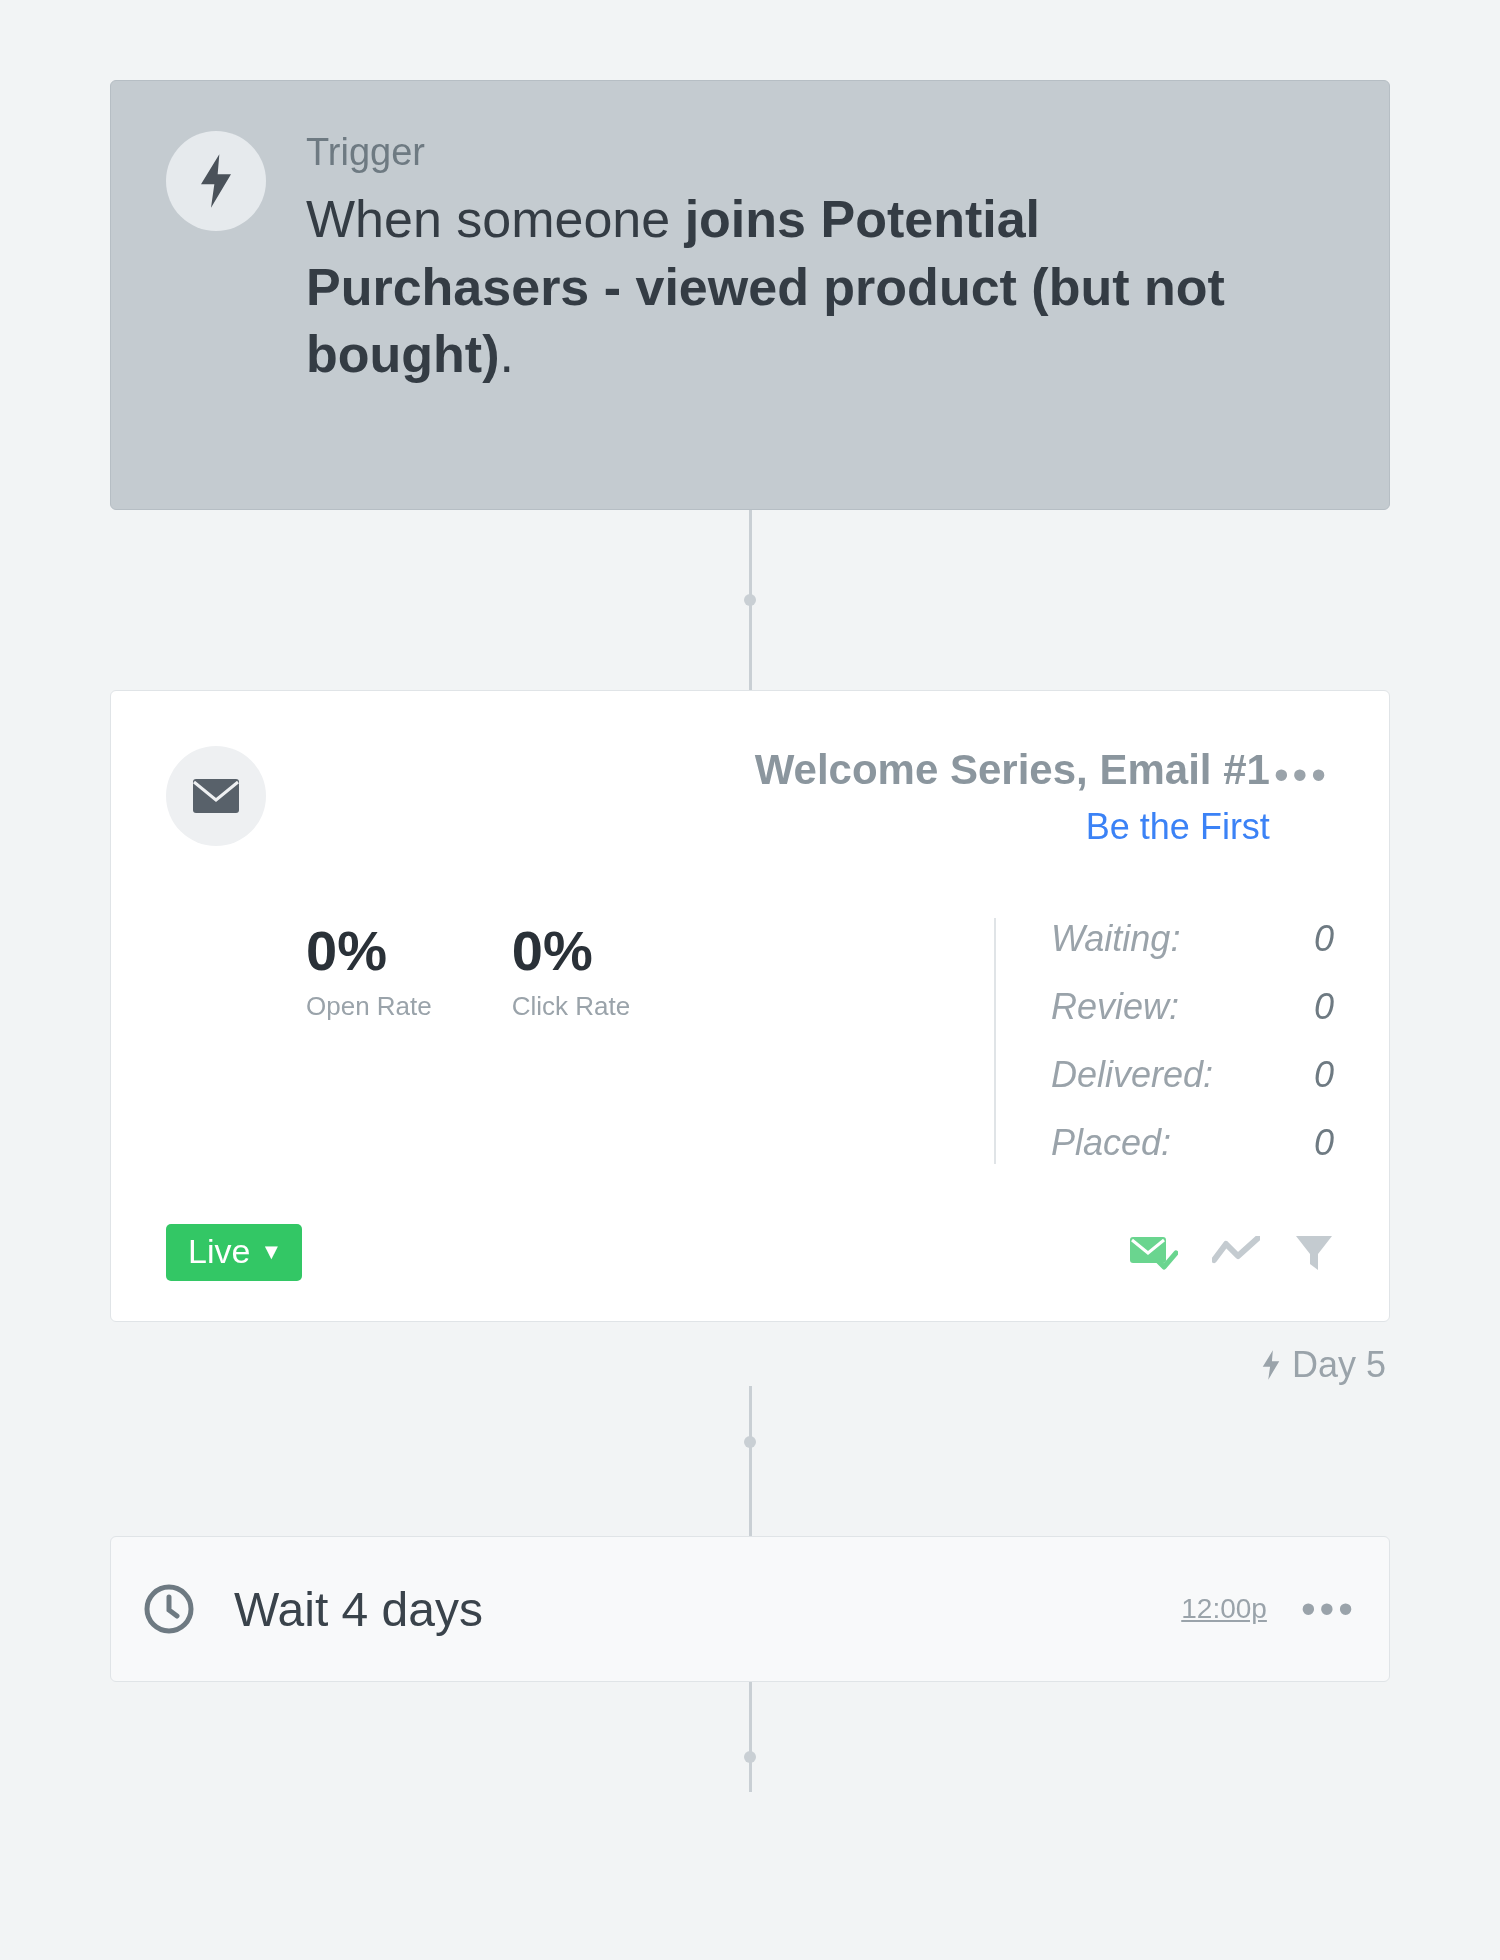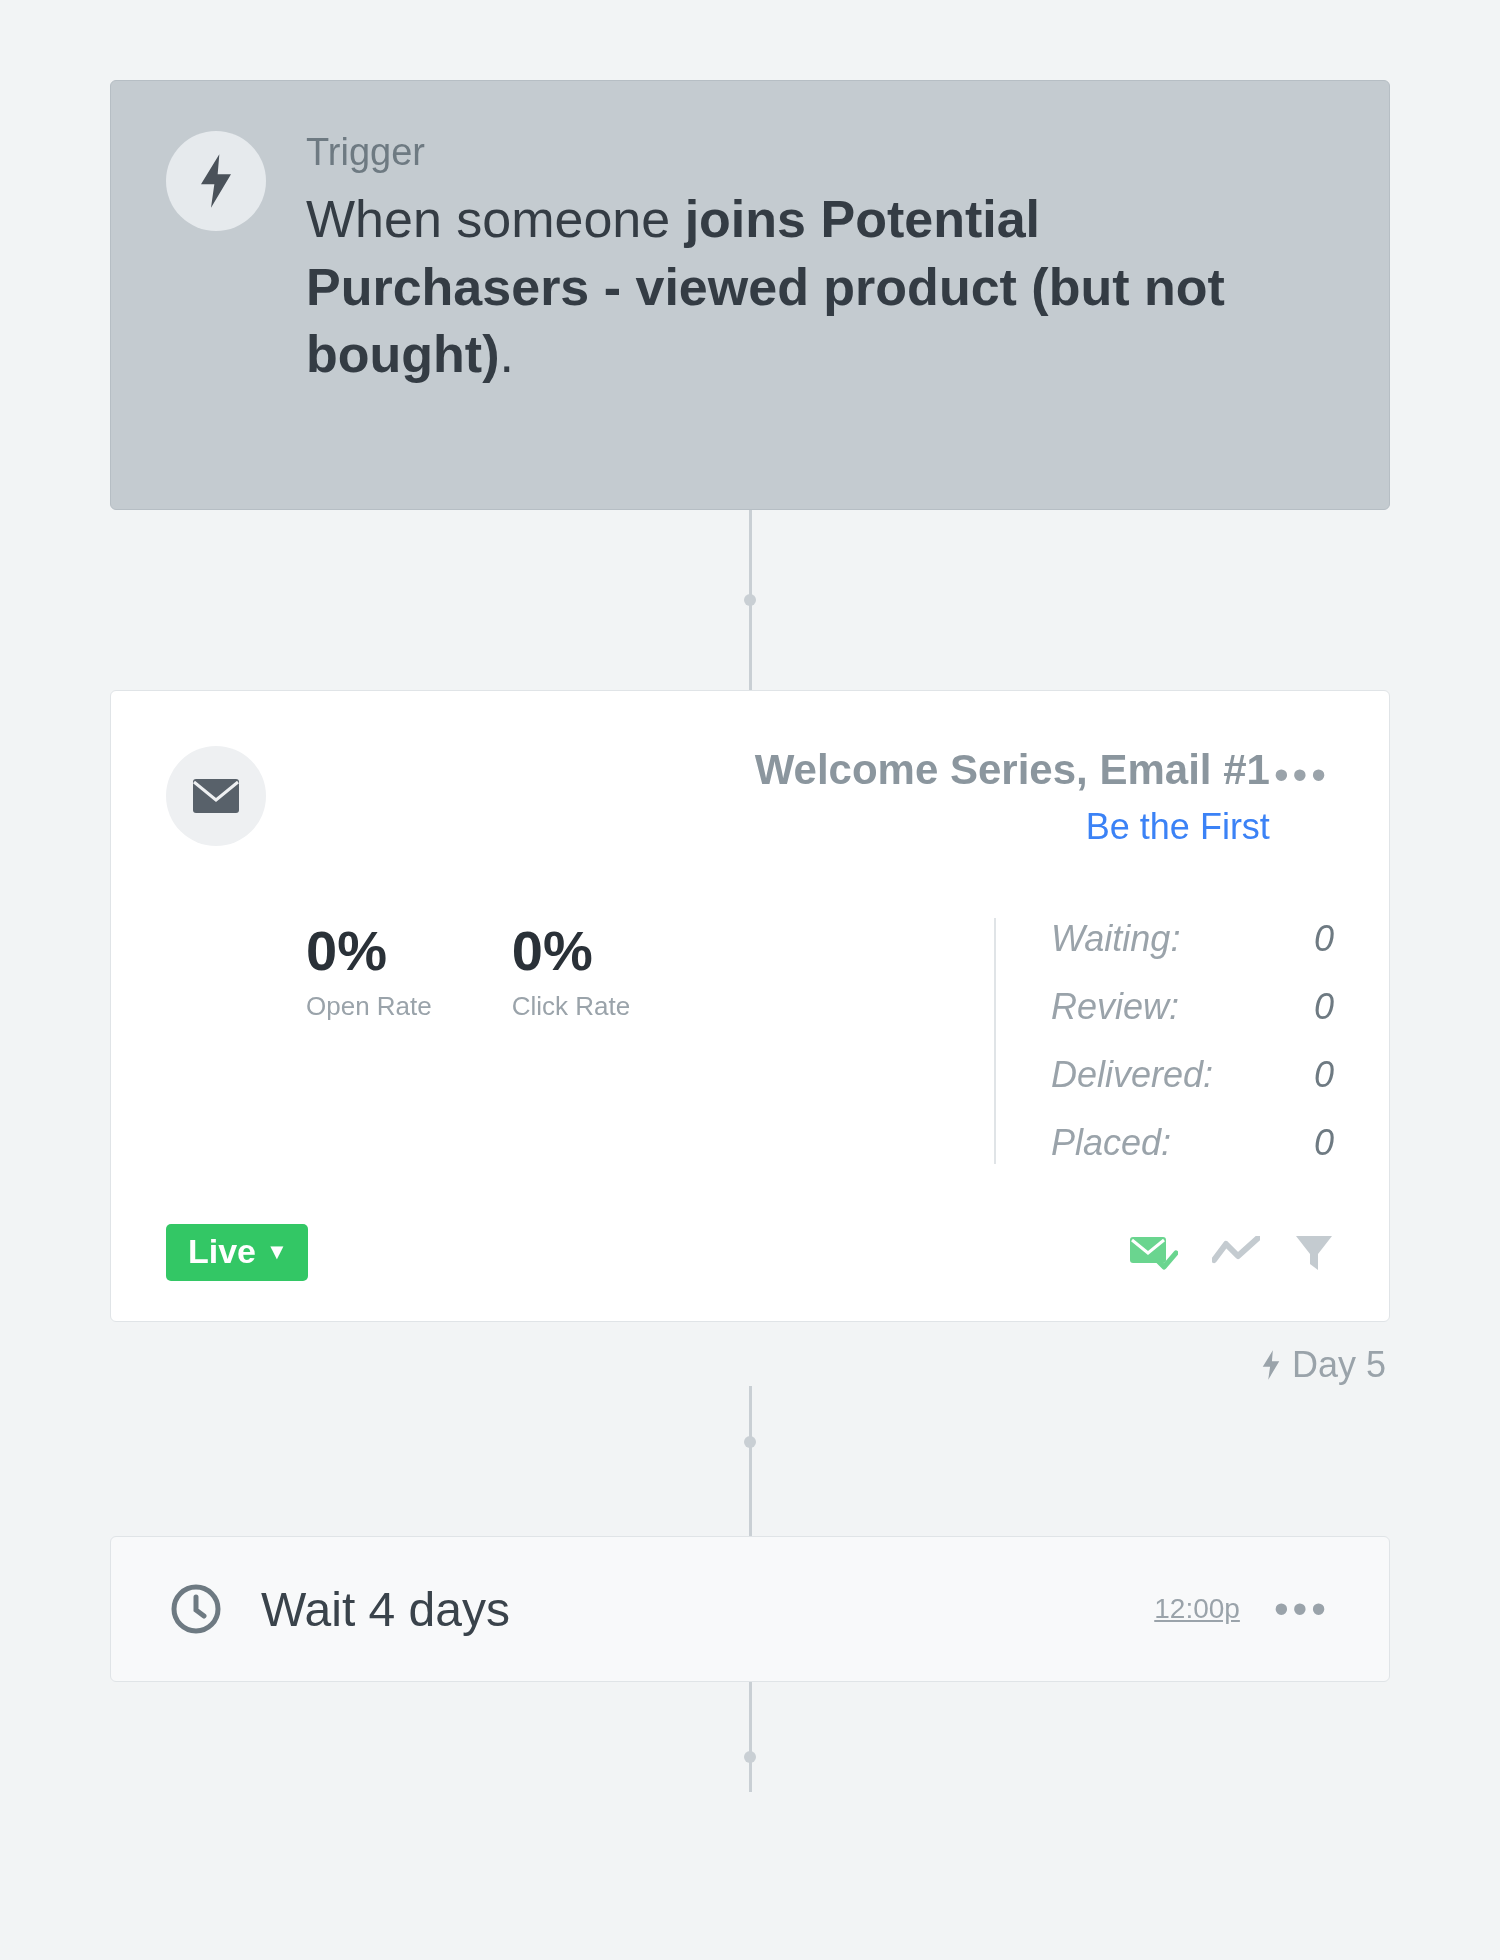--- a/index.html
+++ b/index.html
@@ -170,7 +170,7 @@
     background: #33c765;
     color: #ffffff;
     font-size: 34px;
-    font-weight: 700;
+    font-weight: 400;
     padding: 8px 20px 10px 22px;
     border-radius: 5px;
     display: inline-flex;

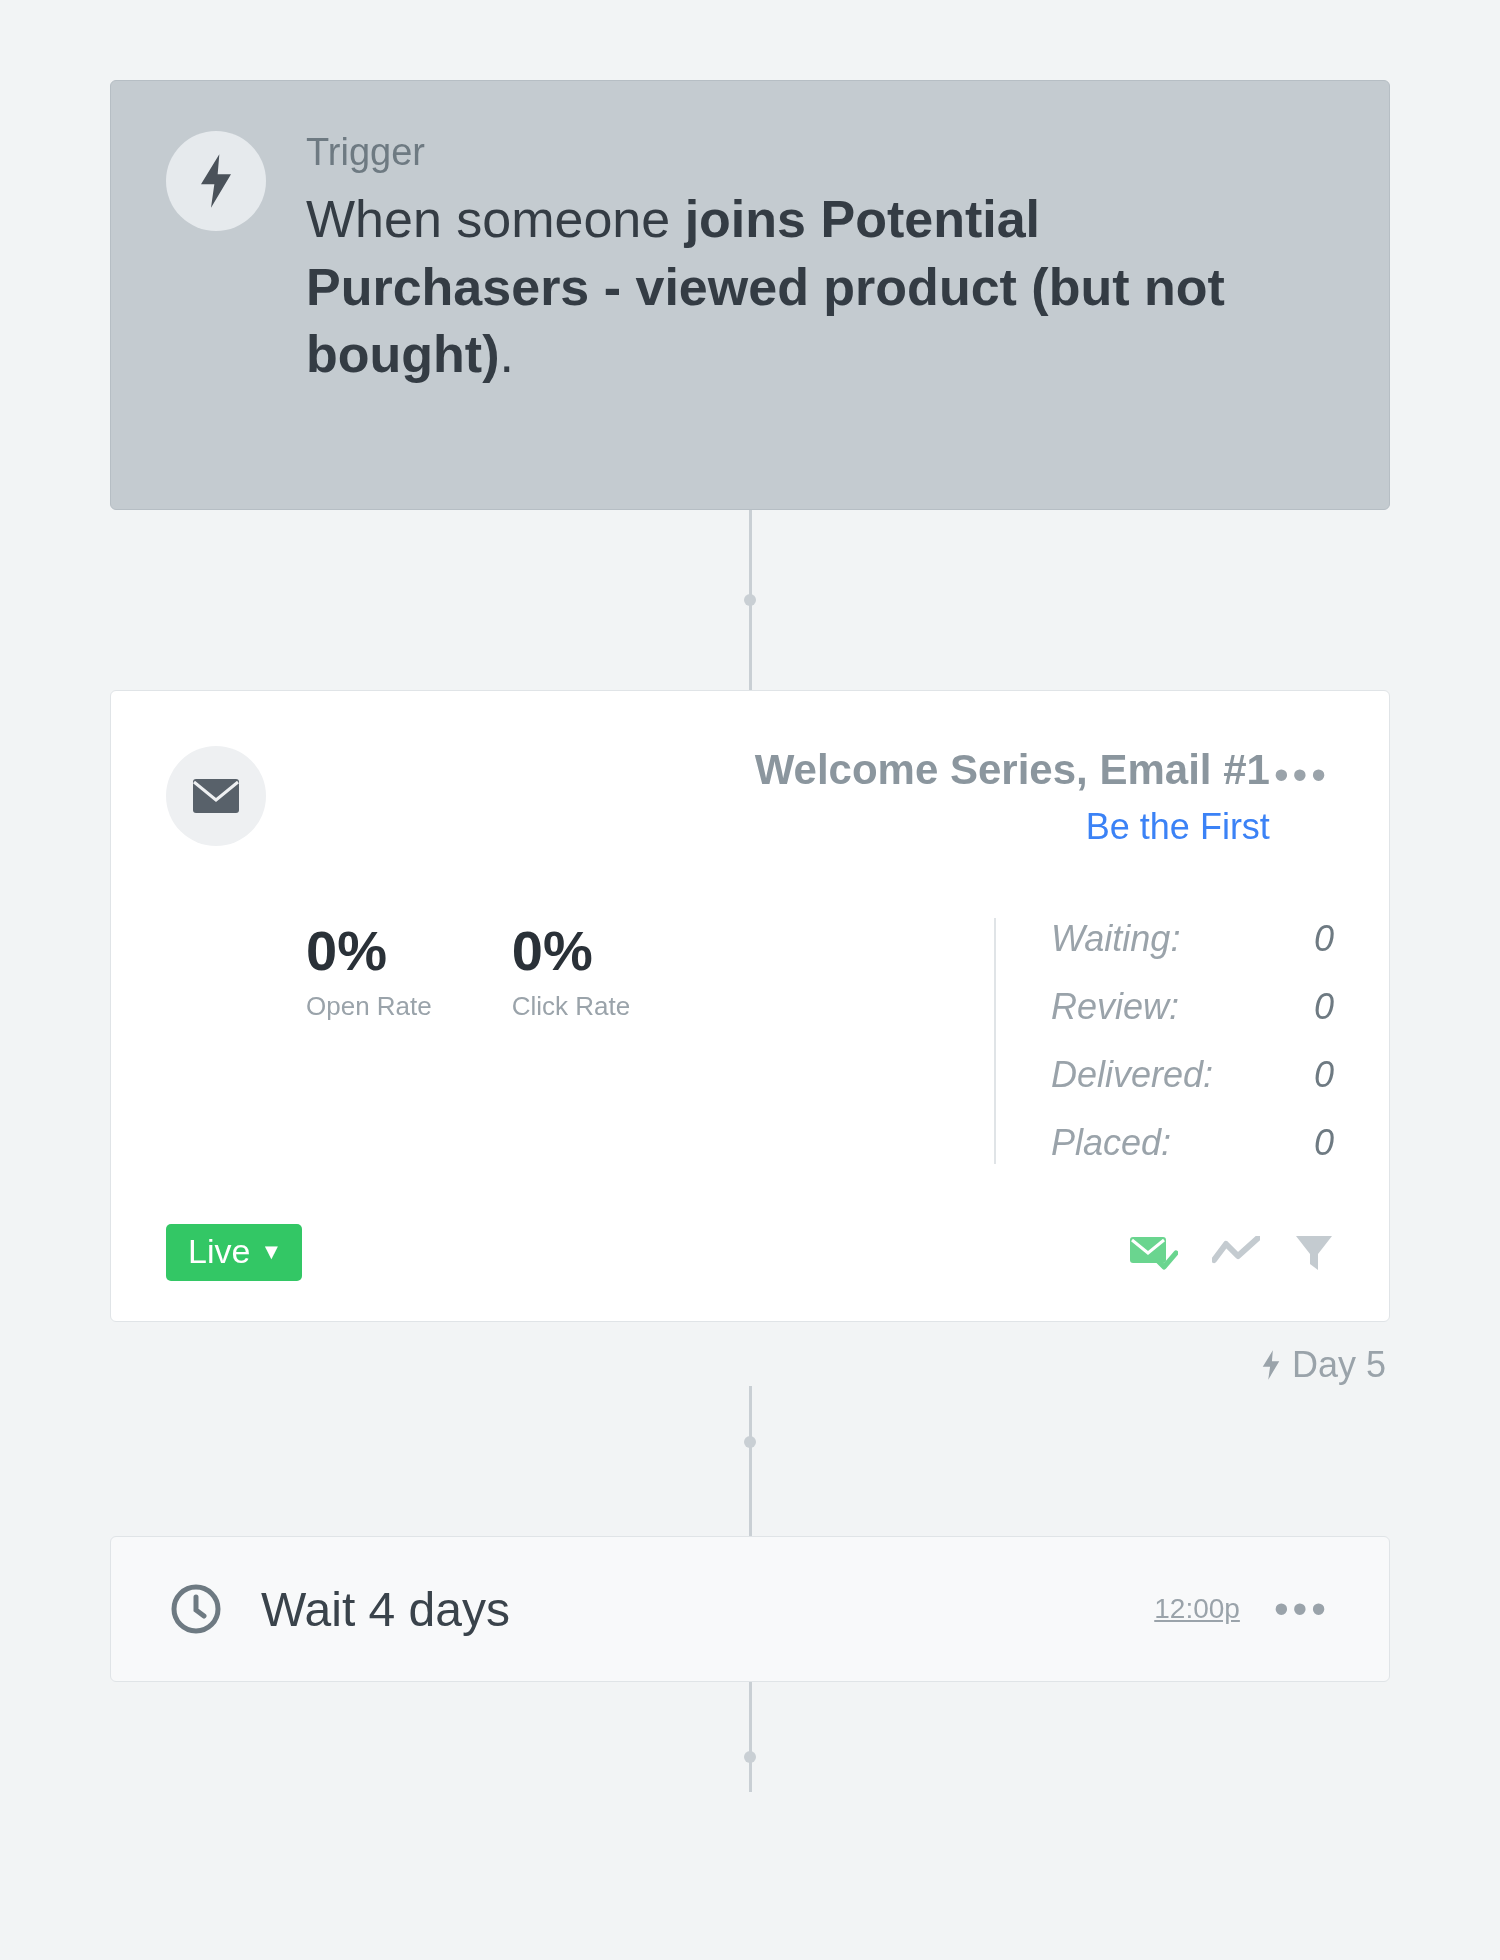--- a/index.html
+++ b/index.html
@@ -201,7 +201,7 @@
     background: #f8f9fa;
     border: 1px solid #e0e4e7;
     border-radius: 6px;
-    padding: 42px 55px;
+    padding: 42px 28px;
     display: flex;
     align-items: center;
   }

